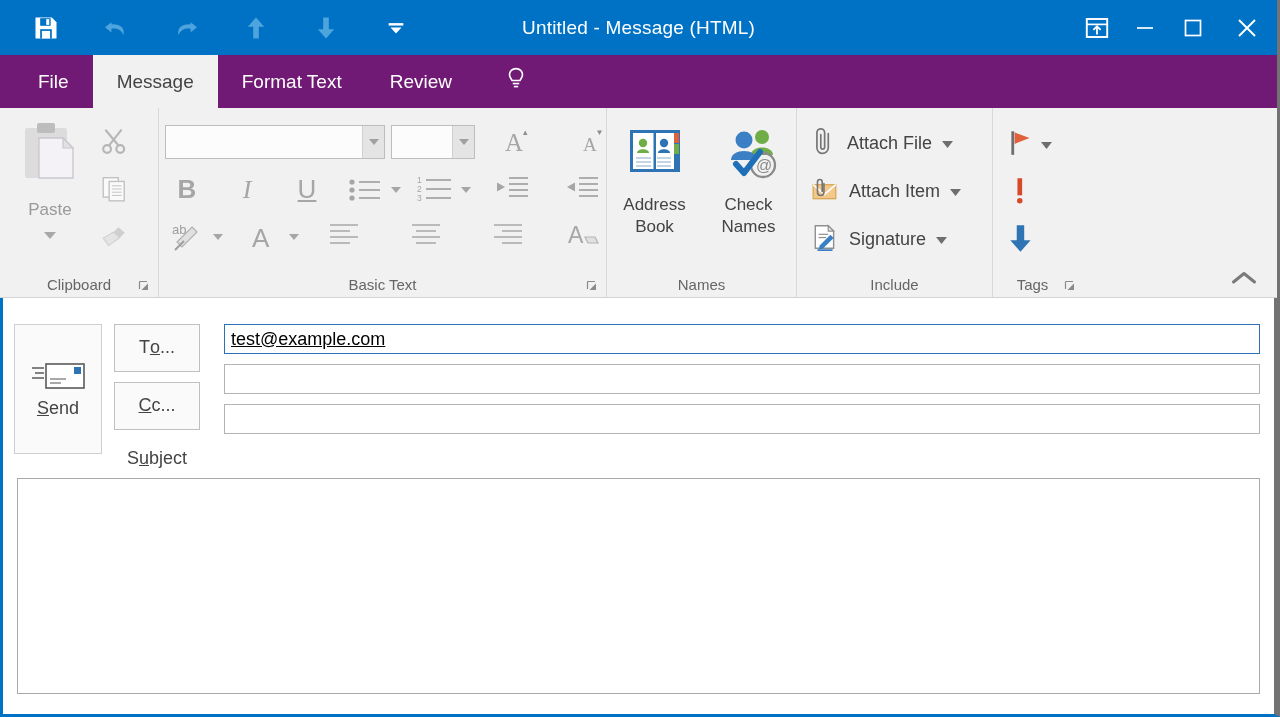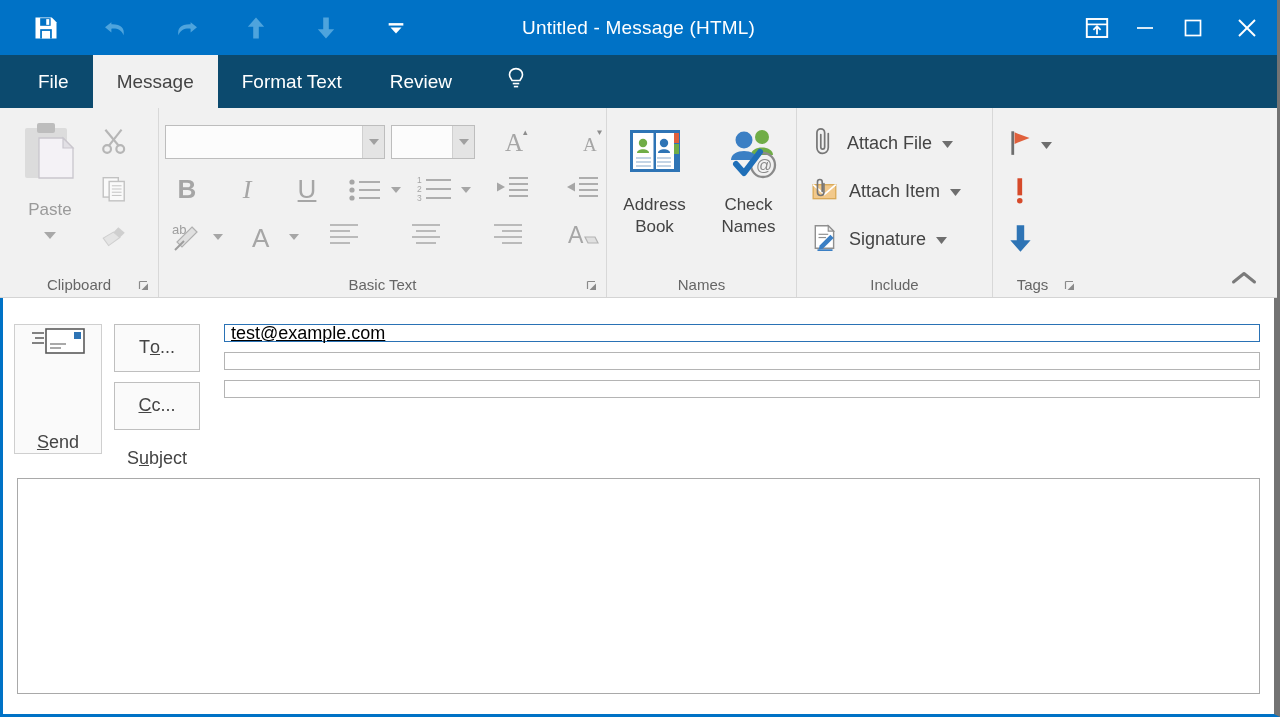--- a/index.html
+++ b/index.html
@@ -69,7 +69,7 @@
   
   .tabbar {
     height: 53px;
-    background: #0c4a6e;
+    background: #701a75;
     margin: 0 -3px;
     display: flex;
     align-items: flex-end;

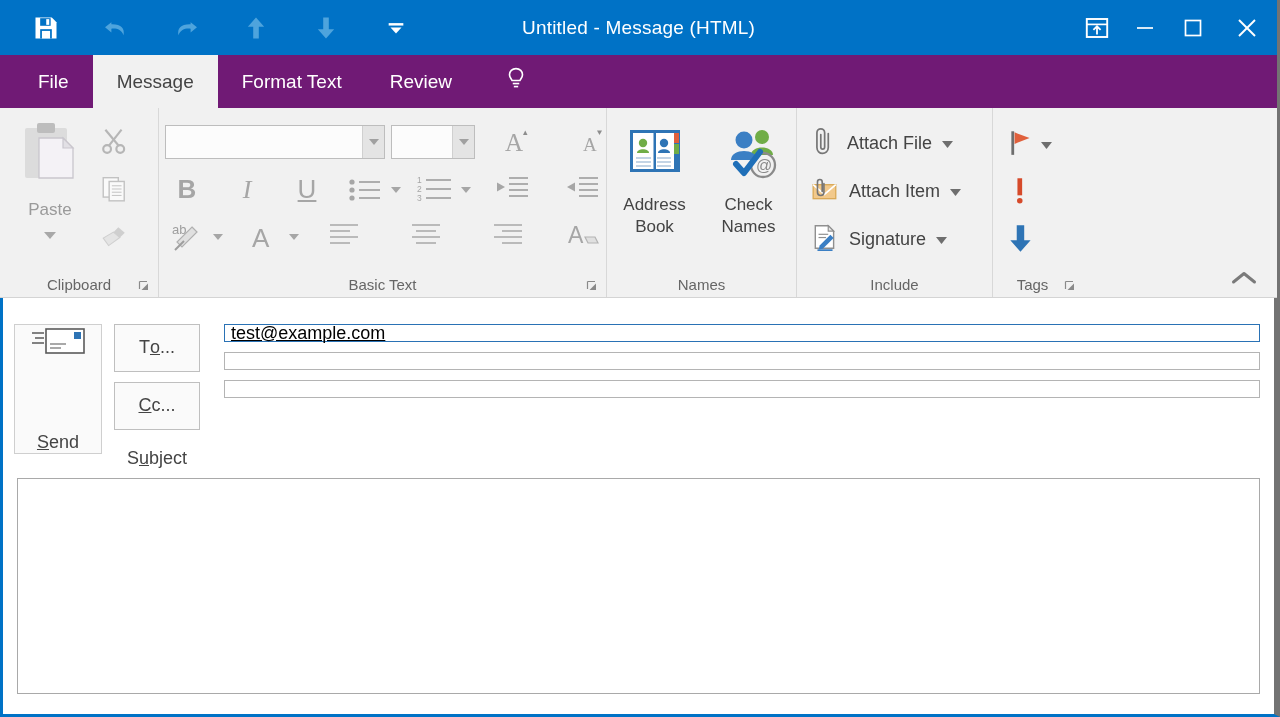--- a/index.html
+++ b/index.html
@@ -265,7 +265,7 @@
 
   .fields-col { flex: 1; padding-top: 10px; padding-left: 10px; display: flex; flex-direction: column; gap: 10px; }
   .field {
-    height: 18px;
+    height: 30px;
     border: 1px solid #b4b4b4;
     background: #ffffff;
     display: flex; align-items: center;

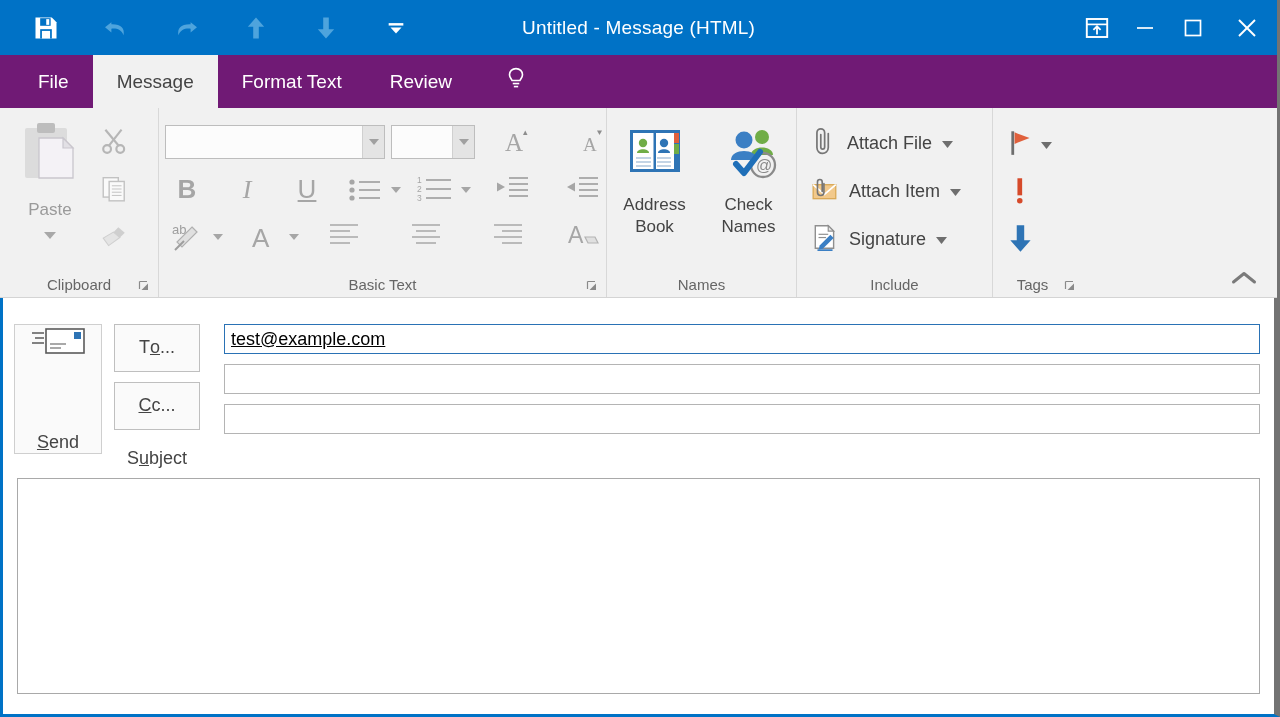--- a/index.html
+++ b/index.html
@@ -244,7 +244,7 @@
     border: 1px solid #cfcfcf;
     background: #fafafa;
     display: flex; flex-direction: column;
-    align-items: center; justify-content: space-between;
+    align-items: center; justify-content: center;
   }
   .send-label { font-size: 18px; color: #444444; }
   .send-label u { text-decoration: underline; }

